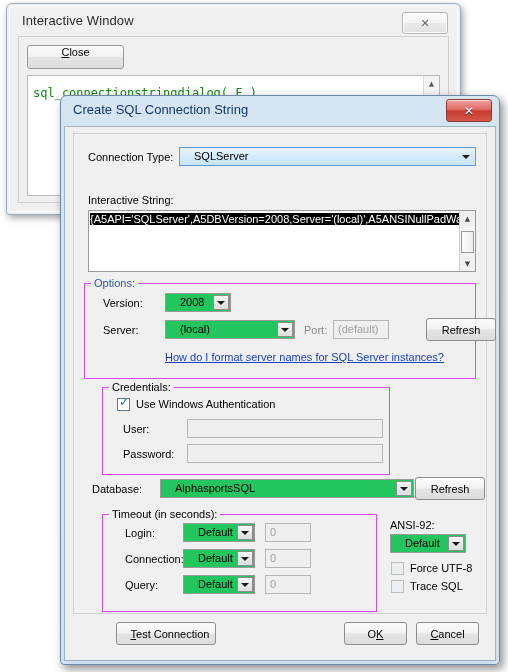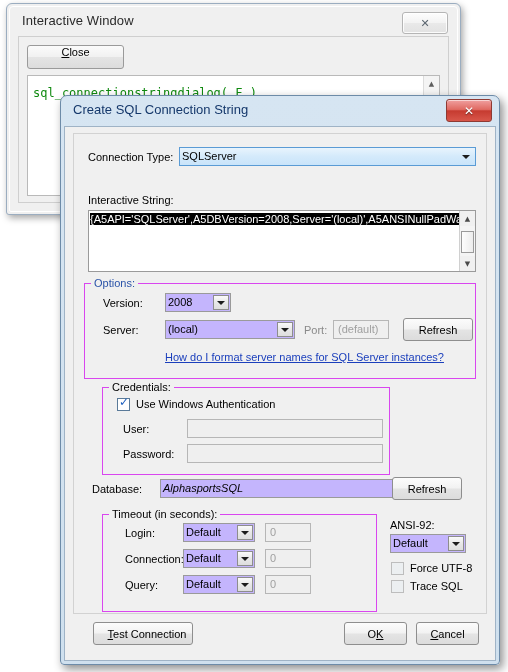--- a/index.html
+++ b/index.html
@@ -104,7 +104,7 @@
     position:absolute;height:19px;background:#c4b5fd;border:1px solid #9a9a9a;
     box-sizing:border-box;font-size:11px;
   }
-  .combo .val{position:absolute;left:2px;top:2px;white-space:nowrap;}
+  .combo .val{position:absolute;left:14px;top:2px;white-space:nowrap;}
   .combo .btn{
     position:absolute;right:1px;top:1px;bottom:1px;width:16px;
     background:linear-gradient(to bottom,#fafafa,#e7e7e7 52%,#dedede);

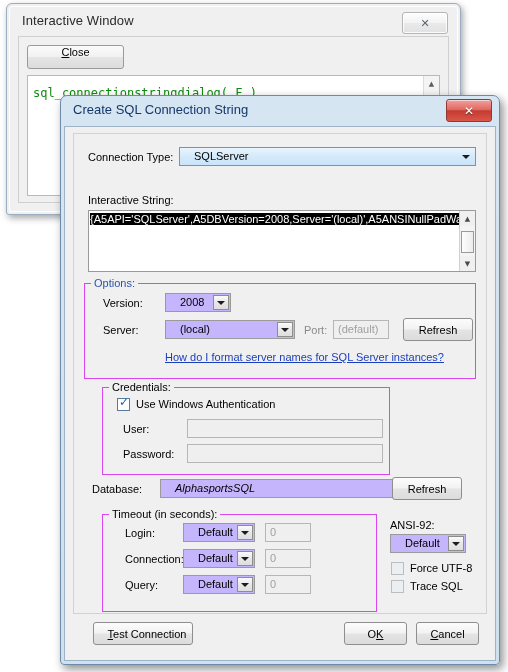--- a/index.html
+++ b/index.html
@@ -101,7 +101,7 @@
 
   
   .combo{
-    position:absolute;height:19px;background:#c4b5fd;border:1px solid #9a9a9a;
+    position:absolute;height:19px;background:#22c55e;border:1px solid #9a9a9a;
     box-sizing:border-box;font-size:11px;
   }
   .combo .val{position:absolute;left:14px;top:2px;white-space:nowrap;}

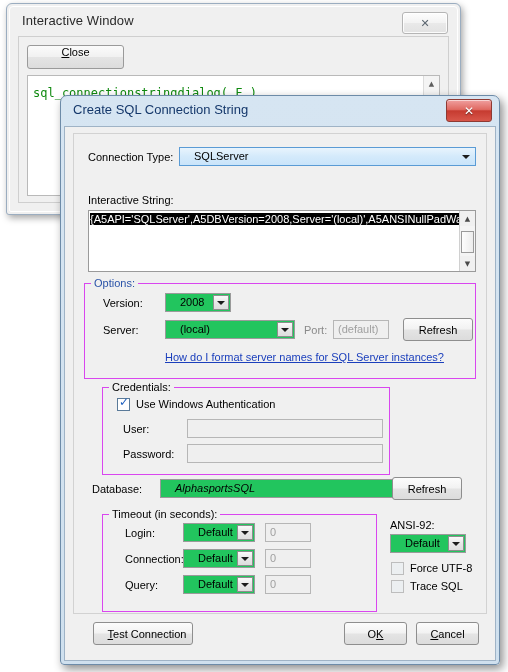--- a/index.html
+++ b/index.html
@@ -135,7 +135,7 @@
     position:absolute;height:23px;
     background:linear-gradient(to bottom,#fcfcfc 0%,#f2f2f2 48%,#e4e4e4 52%,#dcdcdc 100%);
     border:1px solid #8e8e8e;border-radius:3px;box-sizing:border-box;
-    display:flex;align-items:center;justify-content:center;font-size:11px;color:#000;
+    display:flex;align-items:center;justify-content:center;font-size:11px;color:#000;margin-left:23px;
   }
 
   

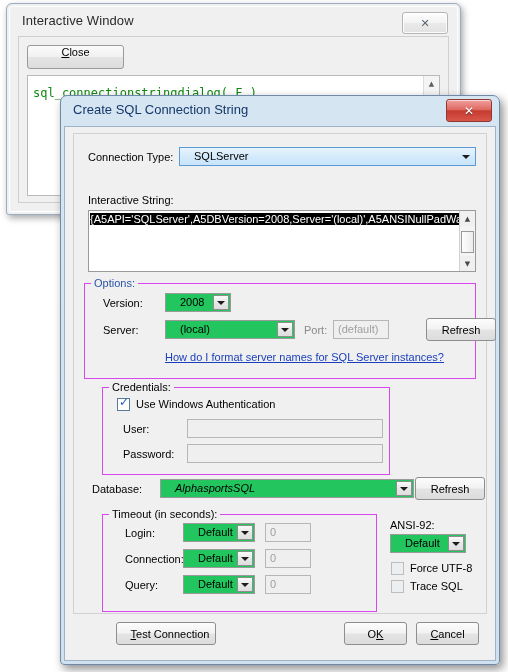--- a/index.html
+++ b/index.html
@@ -279,7 +279,7 @@
       </div>
 
       <div class="lbl" style="left:18px;top:349px;">Database:</div>
-      <div class="combo" style="left:86px;top:345px;width:254px;font-style:italic;">
+      <div class="combo" style="left:86px;top:345px;width:254px;">
         <div class="val">AlphasportsSQL</div>
         <div class="btn">
             <i></i>

